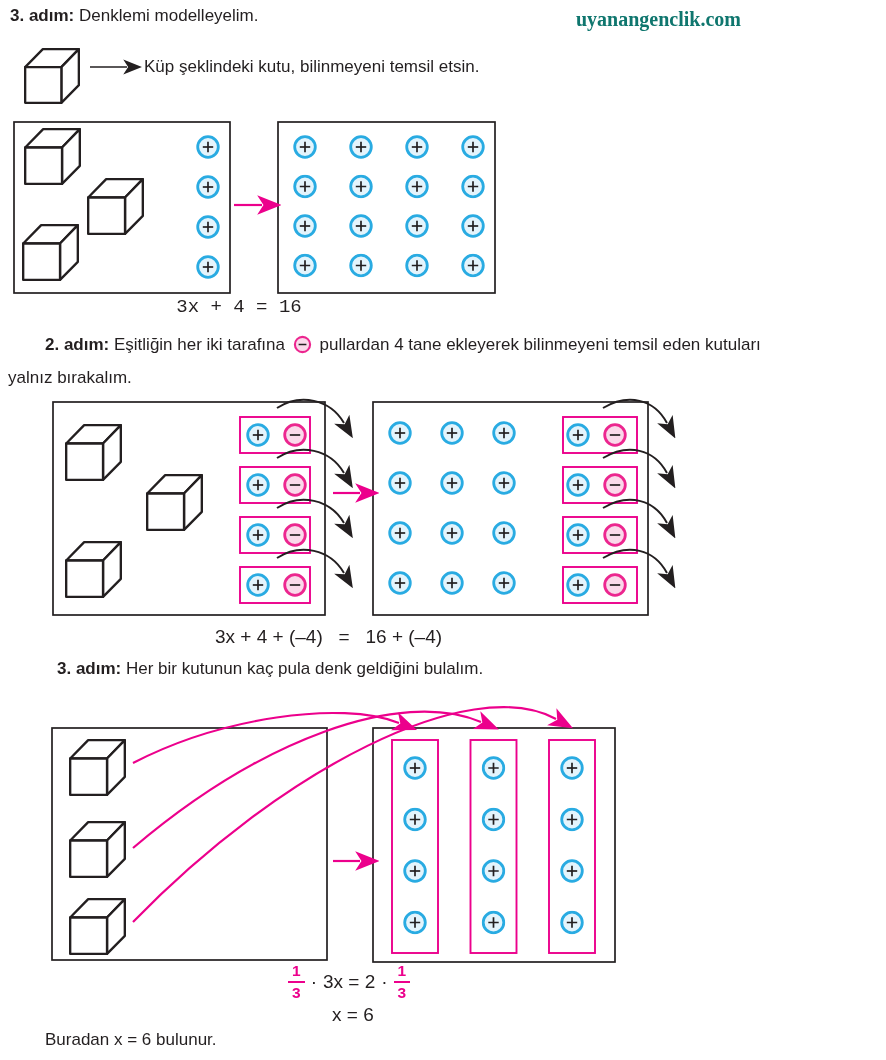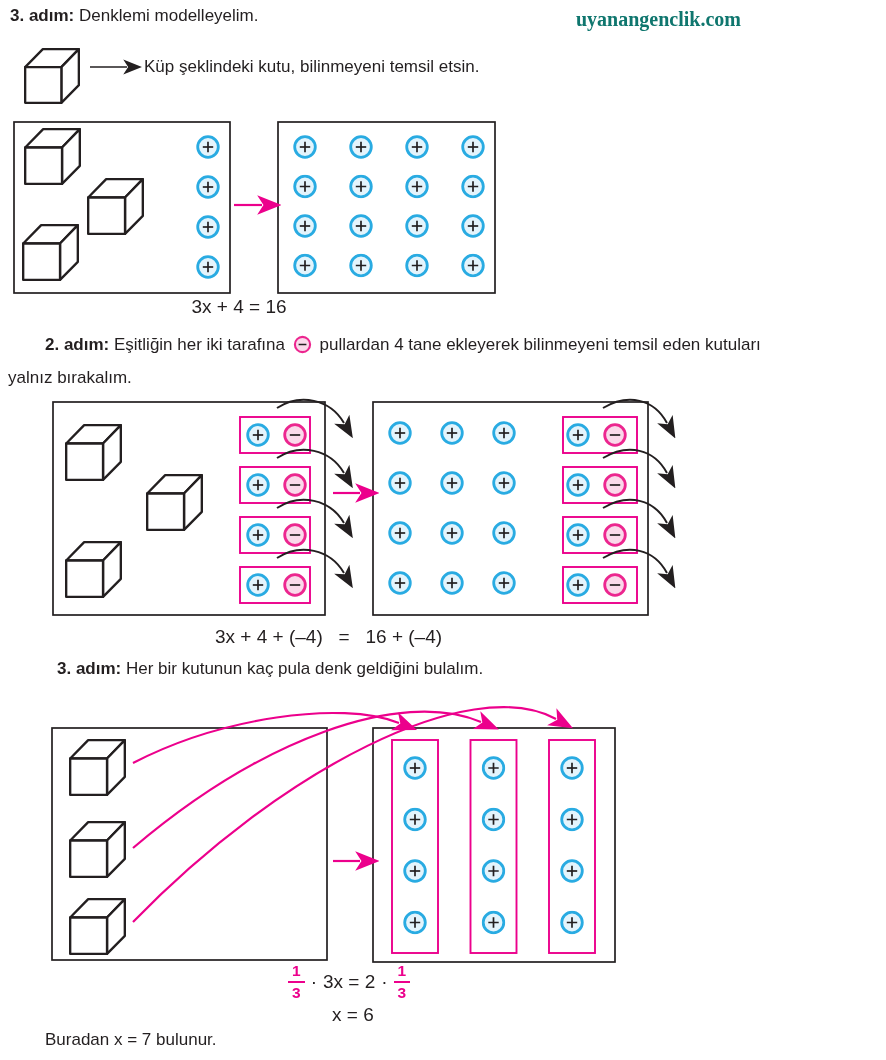--- a/index.html
+++ b/index.html
@@ -15,7 +15,7 @@
              font-weight:bold;font-size:20px;color:#0f766e;}
   #step1-title{left:10px;top:6px;}
   #legend-text{left:144px;top:57px;}
-  #cap1{left:239px;top:296px;transform:translateX(-50%);}
+  #cap1{left:239px;top:296px;transform:translateX(-50%);font-family:Liberation Mono, monospace;}
   #step2-line1{left:45px;top:335px;white-space:nowrap;}
   #step2-line2{left:8px;top:368px;}
   #cap2{left:215px;top:626px;}

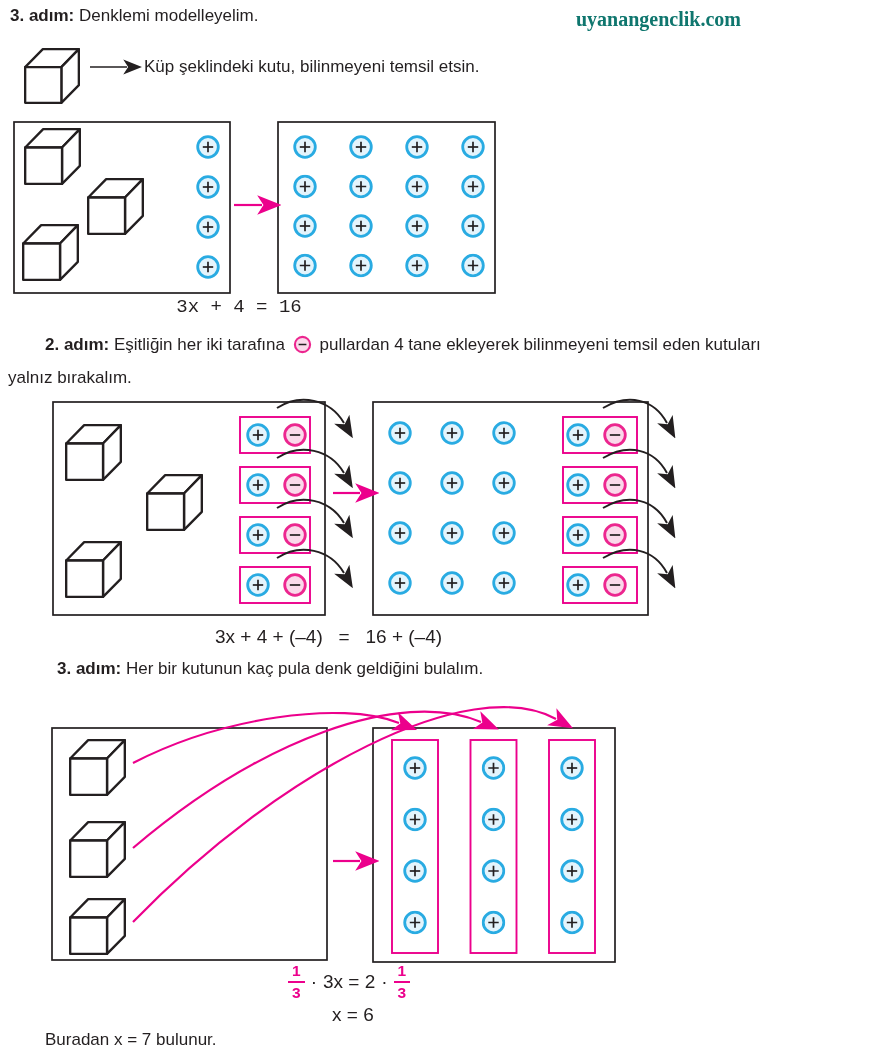--- a/index.html
+++ b/index.html
@@ -255,6 +255,6 @@
 
 <div id="result" class="abs txt math">x = 6</div>
 
-<div id="conclusion" class="abs txt t17">Buradan x = 7 bulunur.</div>
+<div id="conclusion" class="abs txt t17">Buradan x = 6 bulunur.</div>
 
 </body></html>

